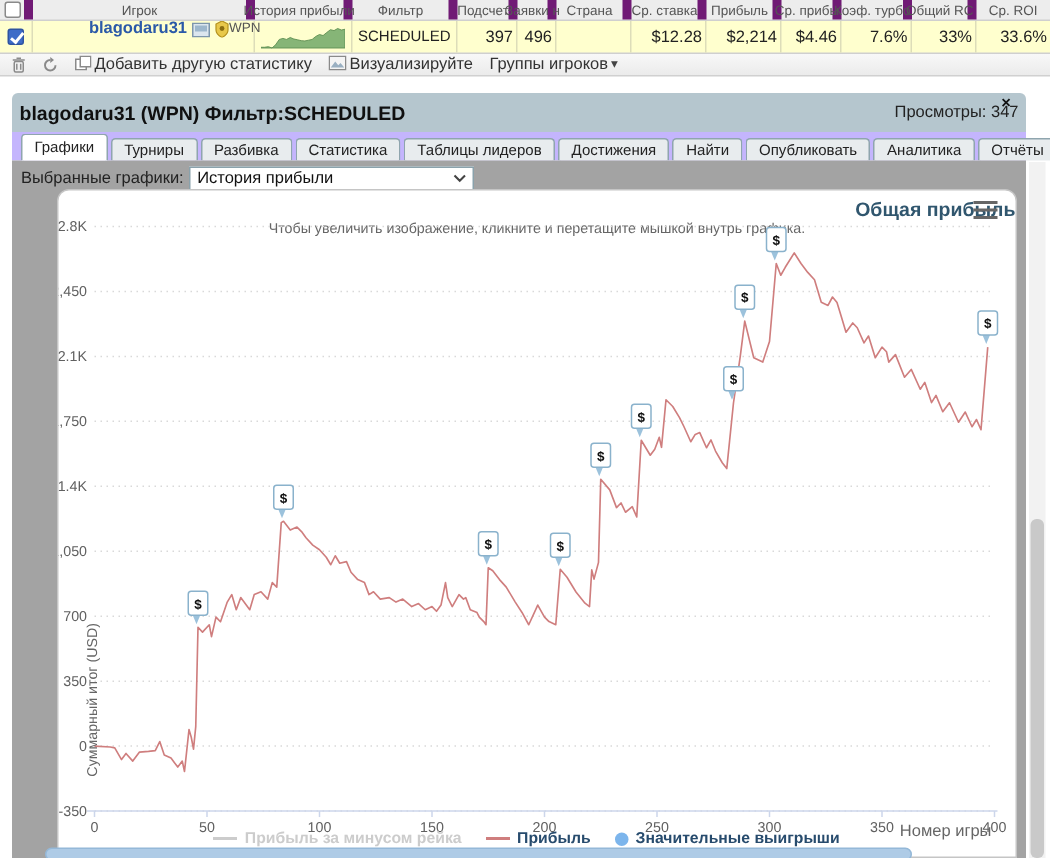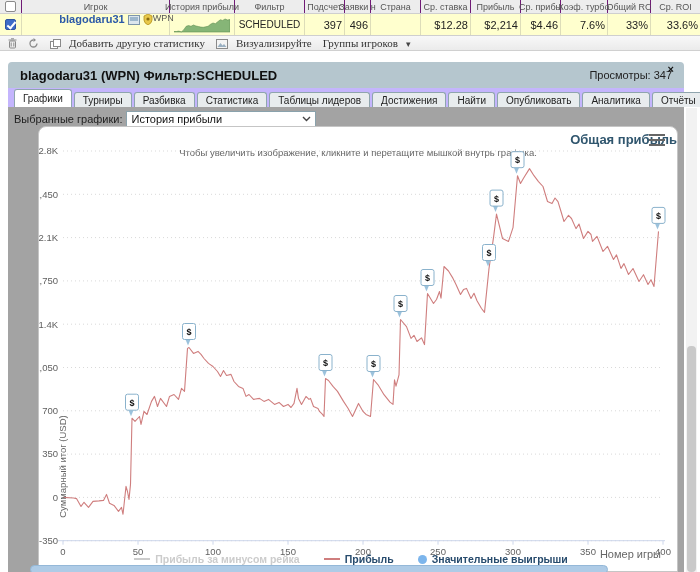--- a/index.html
+++ b/index.html
@@ -11,7 +11,7 @@
   .stats-table{position:absolute;left:0;top:0;width:700px;}
   .thead{display:flex;height:14px;background:#ededed;border-bottom:1px solid #cfcfcf;}
   .th{font-size:9px;color:#555;display:flex;align-items:center;justify-content:center;
-      border-right:1px solid #701a75;white-space:nowrap;overflow:visible;}
+      border-right:6px solid #701a75;white-space:nowrap;overflow:visible;}
   .trow{display:flex;height:22px;background:#ffffce;border-bottom:1px solid #cfcfcf;}
   .td{display:flex;align-items:center;border-right:1px solid #ddddb9;font-size:11px;color:#222;}
   .num{justify-content:flex-end;padding-right:2px;}

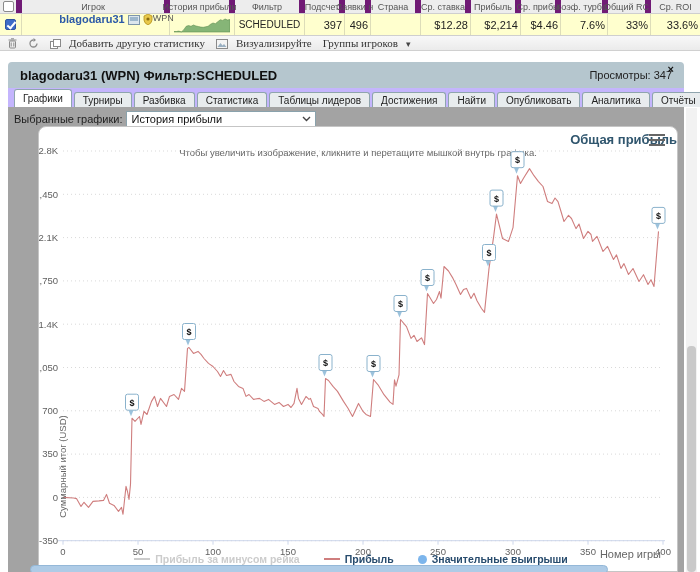--- a/index.html
+++ b/index.html
@@ -44,7 +44,7 @@
   .toolbar{position:absolute;left:0;top:36px;width:700px;height:15px;
            background:linear-gradient(#f8f8f8,#ebebeb);border-bottom:1px solid #d0d0d0;
            display:flex;align-items:center;gap:11px;padding-left:8px;font-size:11px;color:#333;}
-  .tbtn{display:flex;align-items:flex-end;gap:8px;white-space:nowrap;font-family:Liberation Serif, serif;}
+  .tbtn{display:flex;align-items:flex-start;gap:2px;white-space:nowrap;}
   .caret{font-size:9px;color:#444;}
 
   

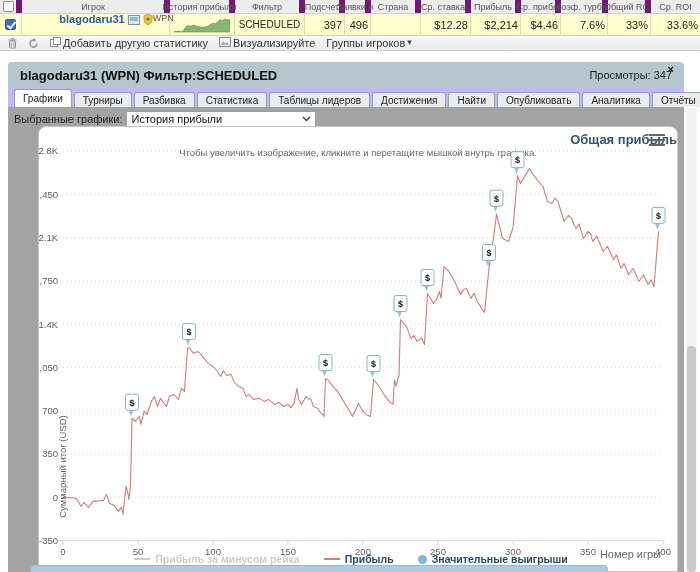--- a/index.html
+++ b/index.html
@@ -50,7 +50,7 @@
   
   .panel{position:absolute;left:8px;top:62px;width:676px;height:510px;}
   .panel-header{height:26px;background:#b5c6ce;border-radius:4px 4px 0 0;display:flex;
-                align-items:center;padding:0 12px;font-size:13px;font-weight:bold;color:#101010;}
+                align-items:center;padding:0 5px;font-size:13px;font-weight:bold;color:#101010;}
   .views{margin-left:auto;font-size:11px;font-weight:normal;color:#222;}
   .tabs-band{height:19px;background:#c4b5fd;display:flex;align-items:flex-end;gap:2px;
              padding-left:6px;}

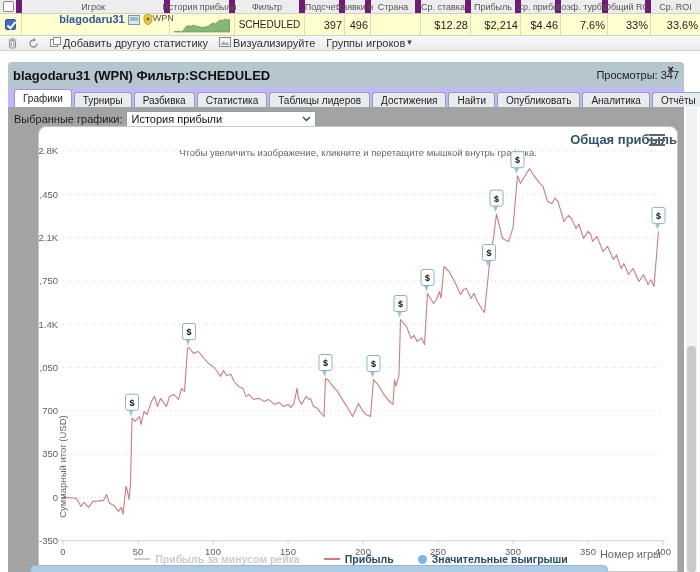--- a/index.html
+++ b/index.html
@@ -76,7 +76,7 @@
   #plot{position:absolute;left:0;top:0;}
   #plot text{font-family:"Liberation Sans",sans-serif;}
   .legend{position:absolute;left:0;top:426px;width:624px;display:flex;justify-content:center;
-          align-items:center;gap:24px;font-size:10.5px;font-weight:bold;color:#274b6d;}
+          align-items:center;gap:16px;font-size:10.5px;font-weight:bold;color:#274b6d;}
   .legend .item{display:flex;align-items:center;gap:5px;}
   .legend .disabled{color:#cccccc;}
   .sw-dash{width:16px;height:0;border-top:2px solid;}

